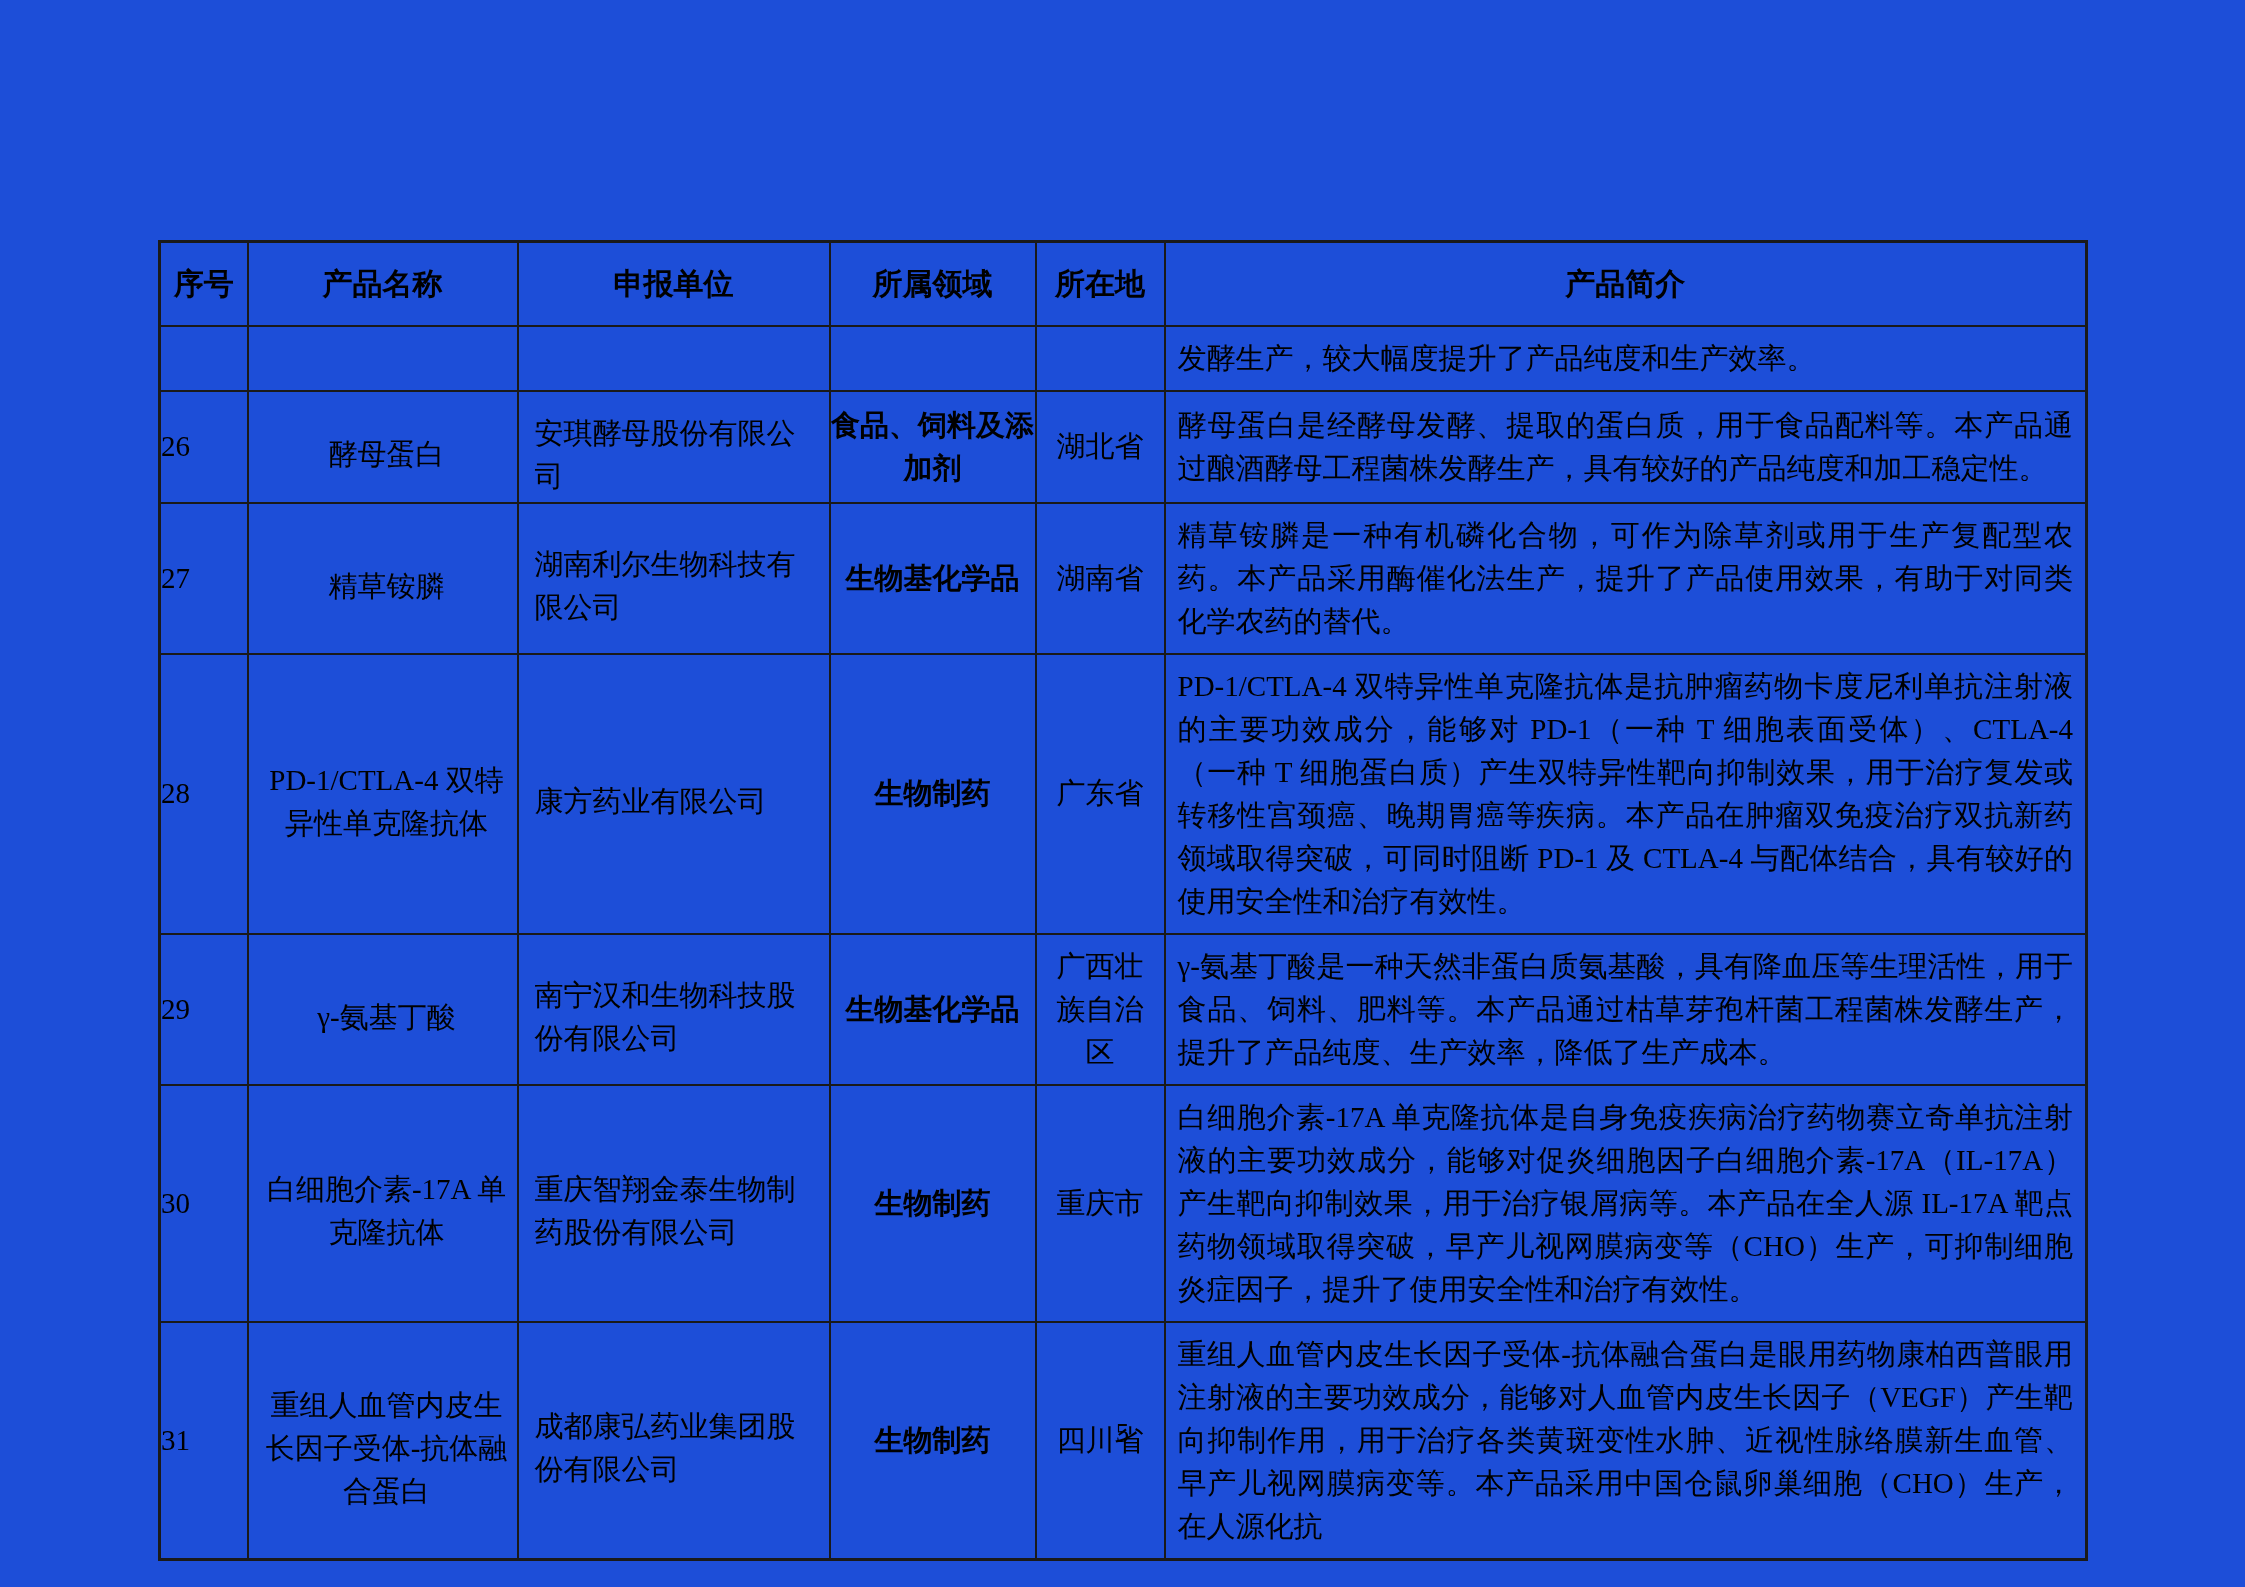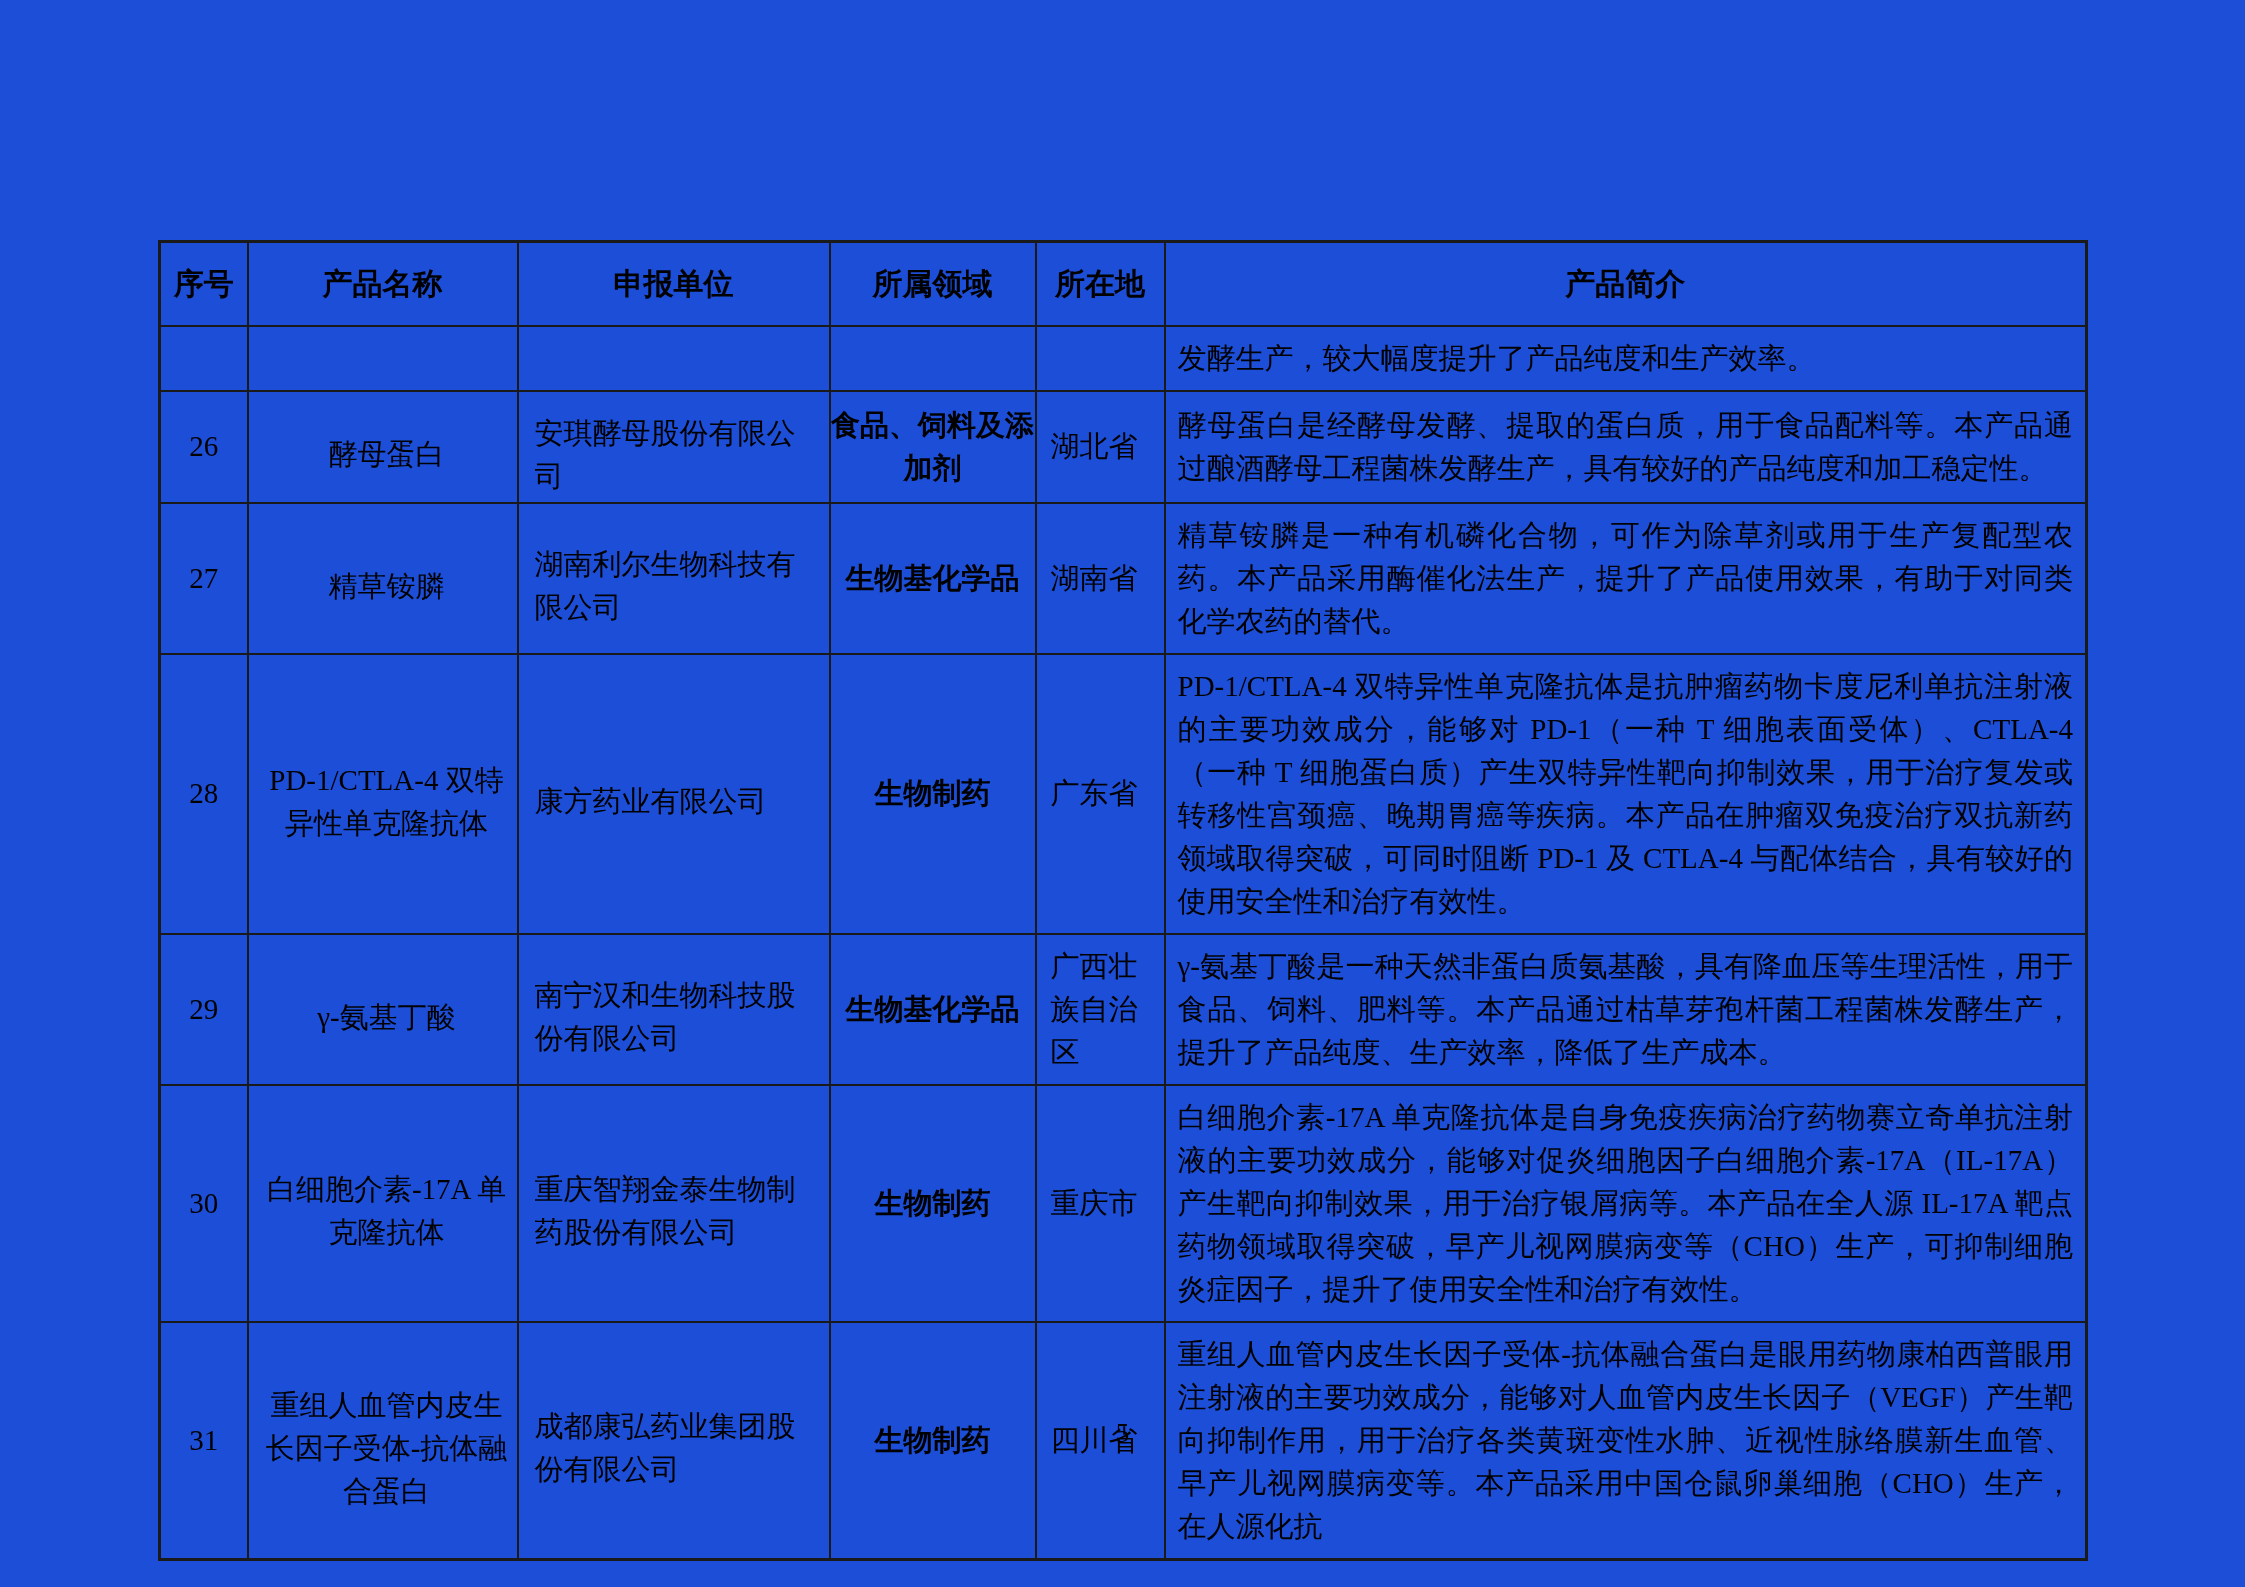--- a/index.html
+++ b/index.html
@@ -36,7 +36,7 @@
     text-align: center;
     height: 84px;
   }
-  td.c-no   { text-align: center; }
+  td.c-no   { text-align: left; }
   td.c-name { text-align: center; padding: 20px 8px 4px 16px; }
   td.c-org  { text-align: left; padding: 20px 8px 4px 16px; }
   td.c-field{ text-align: center; padding: 4px 0; font-weight: bold; }

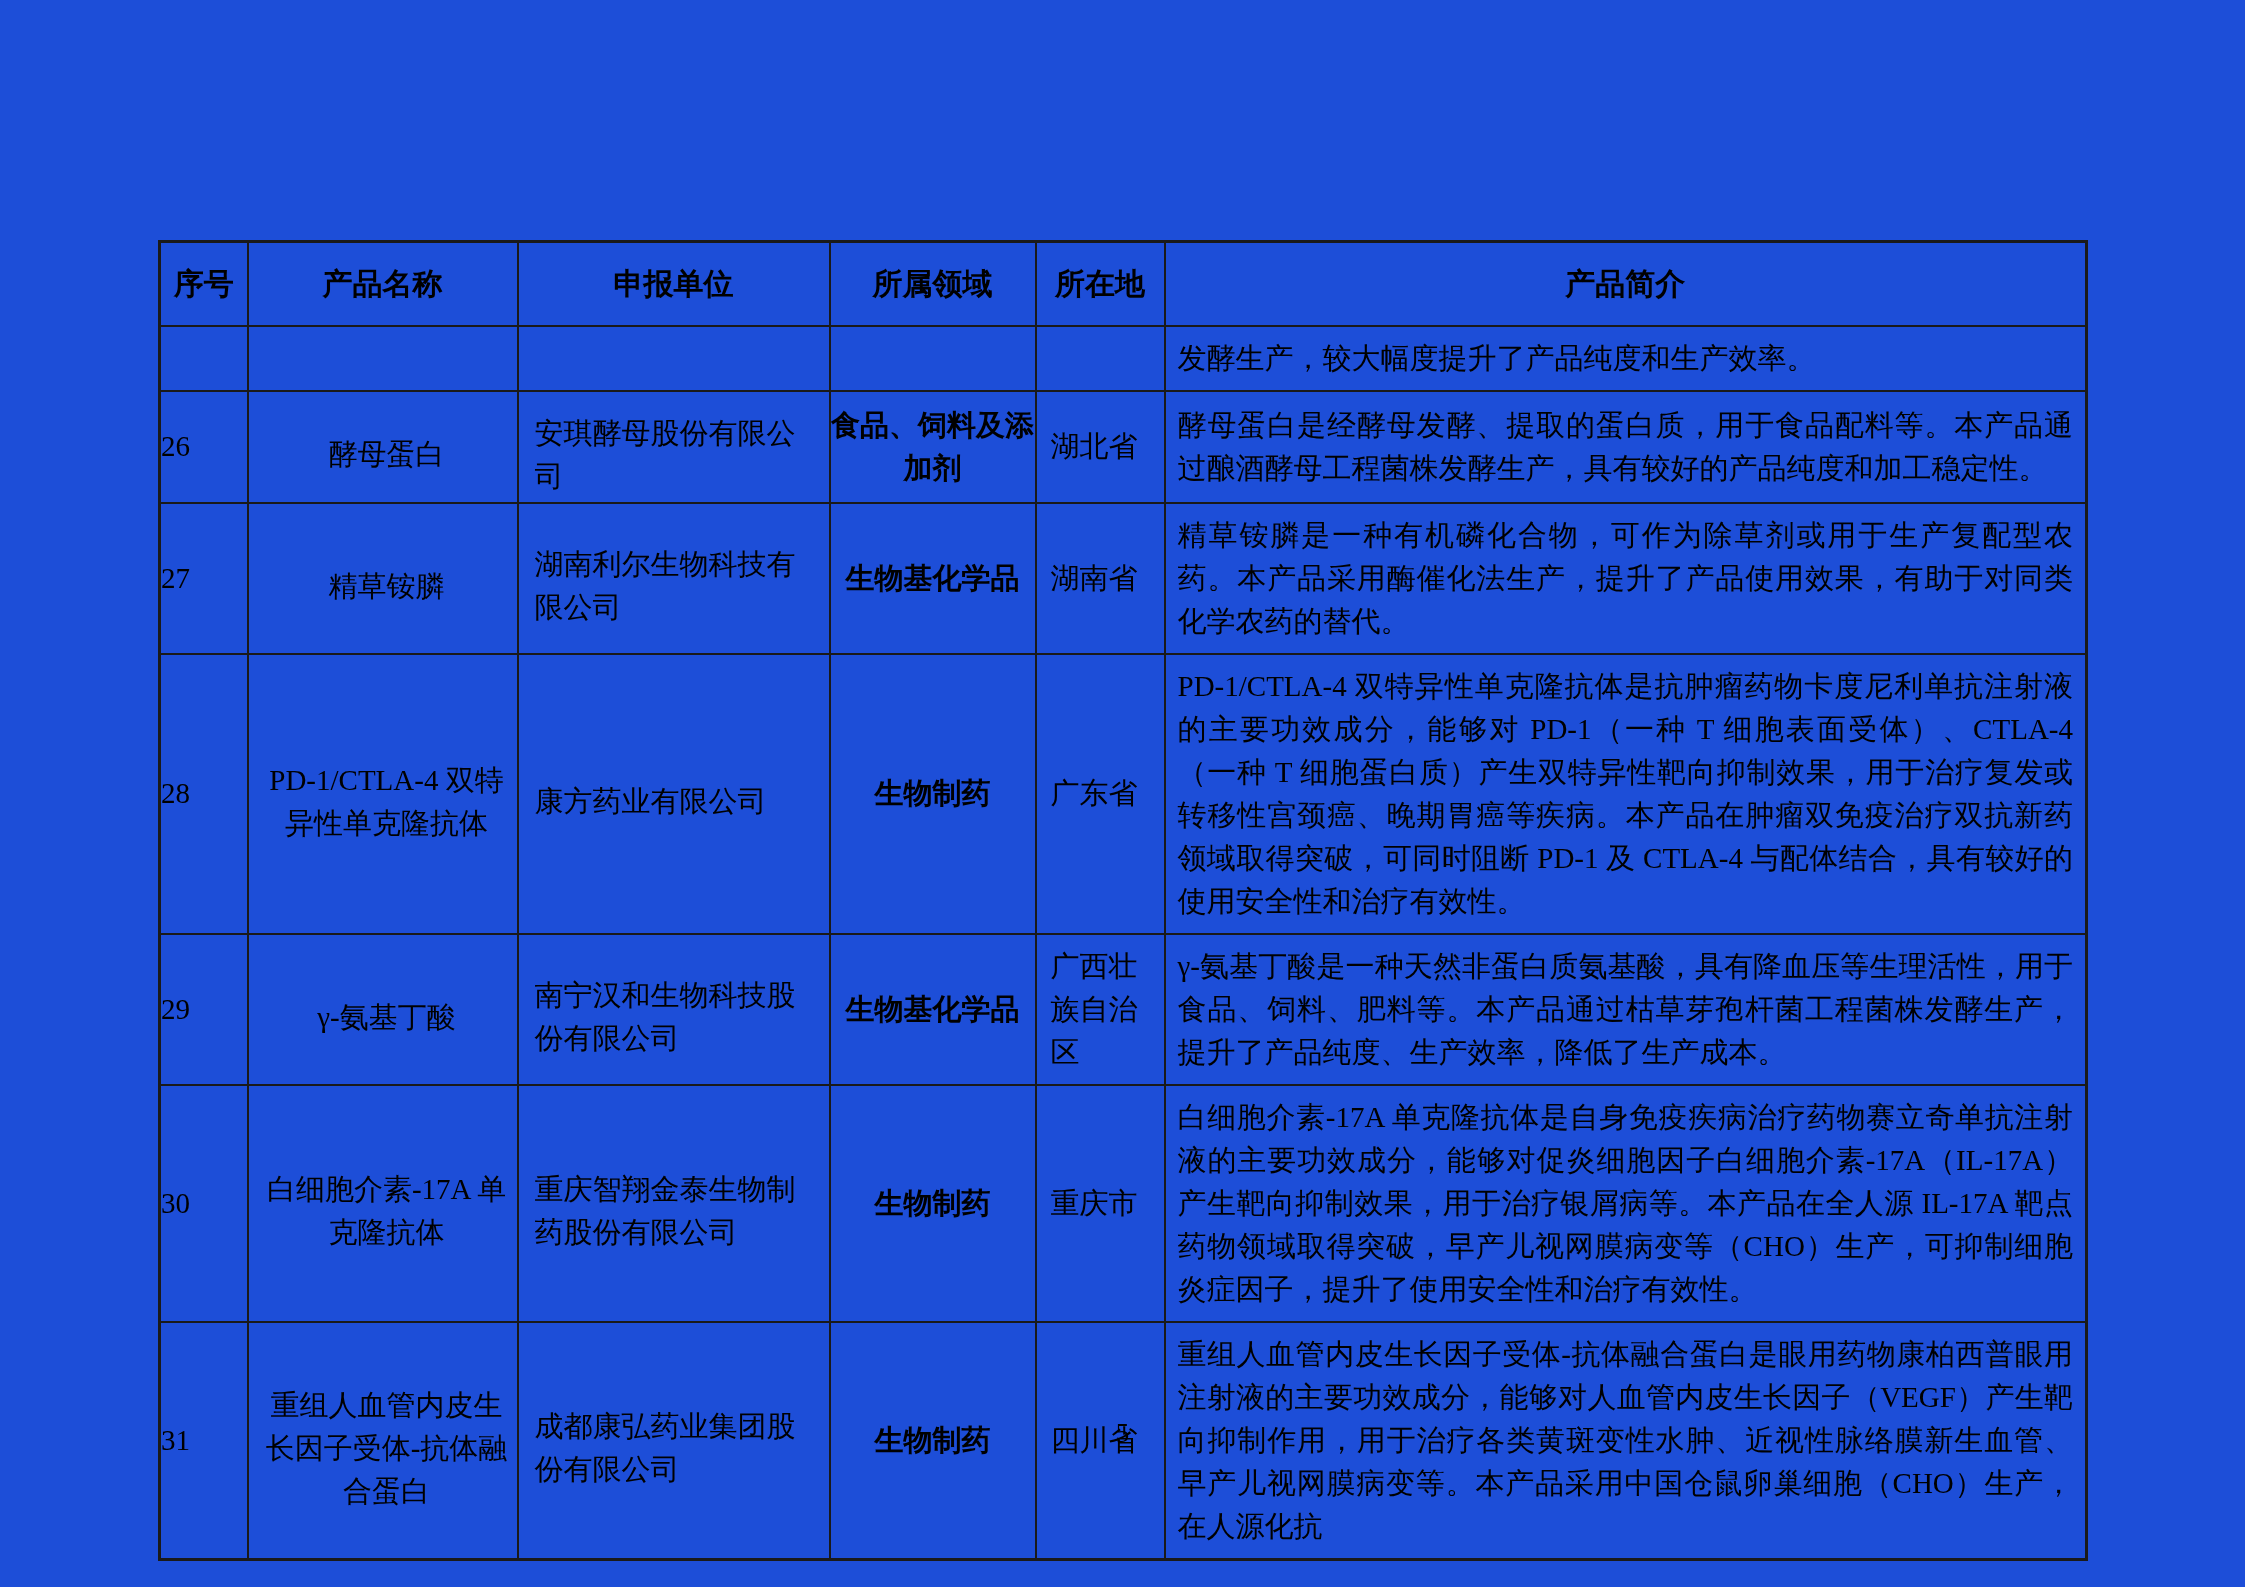--- a/index.html
+++ b/index.html
@@ -40,7 +40,7 @@
   td.c-name { text-align: center; padding: 20px 8px 4px 16px; }
   td.c-org  { text-align: left; padding: 20px 8px 4px 16px; }
   td.c-field{ text-align: center; padding: 4px 0; font-weight: bold; }
-  td.c-loc  { text-align: left; padding: 4px 14px; }
+  td.c-loc  { text-align: center; padding: 4px 14px; }
   td.c-intro{ text-align: justify; padding: 10px 12px; }
   
   tbody tr:nth-child(1) td { height: 43px; }

